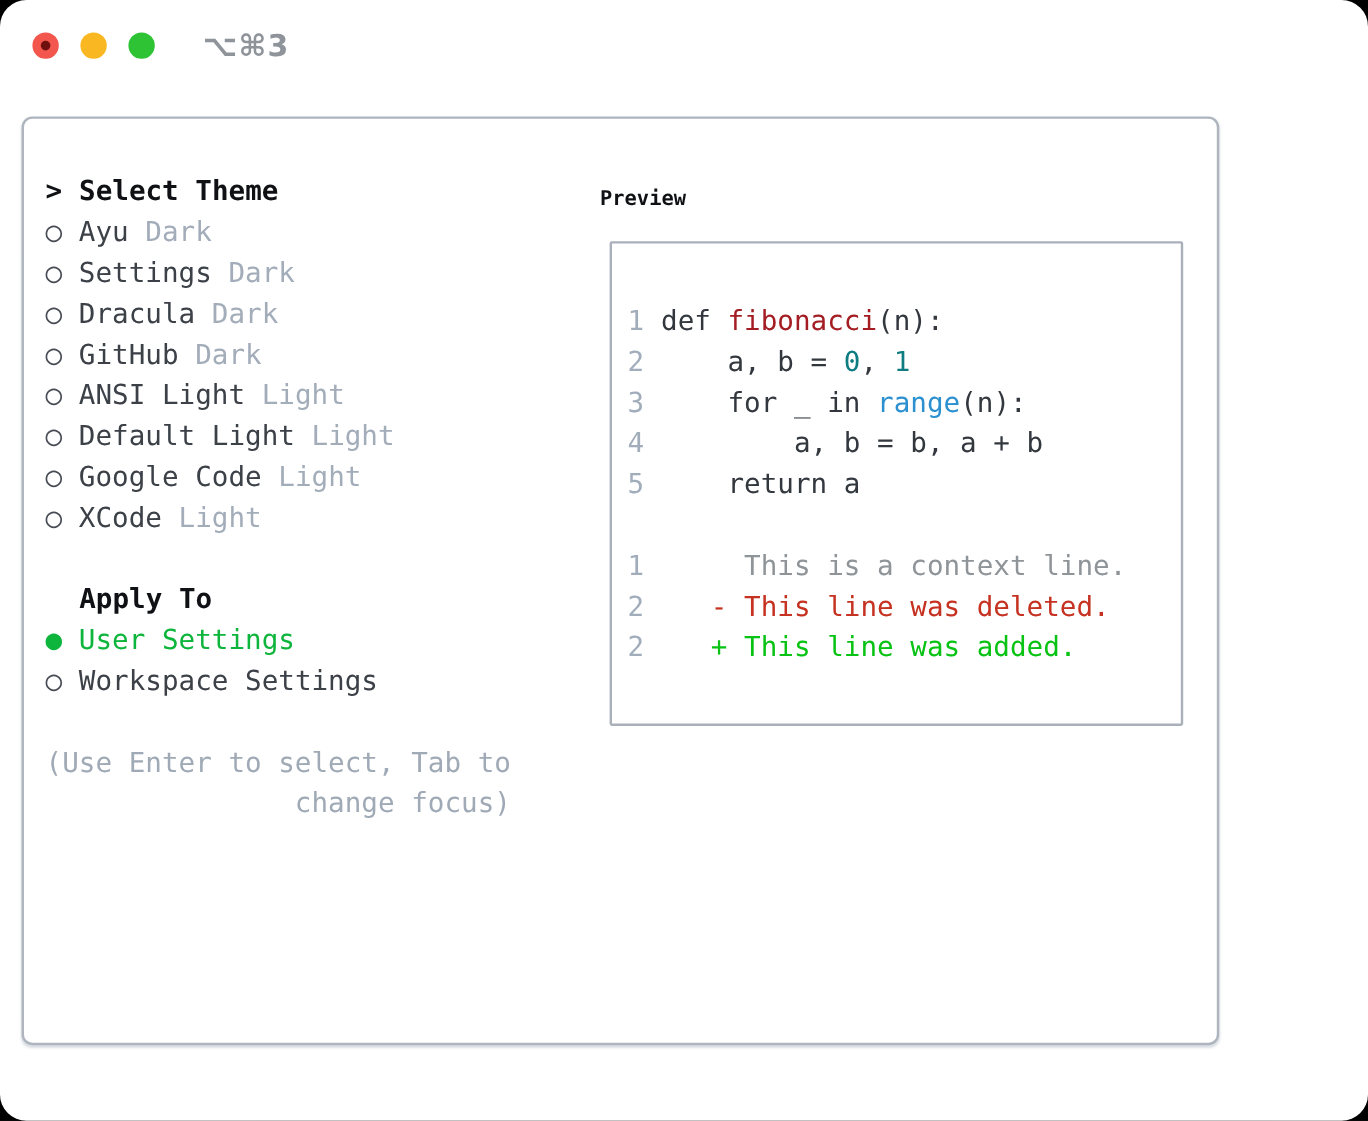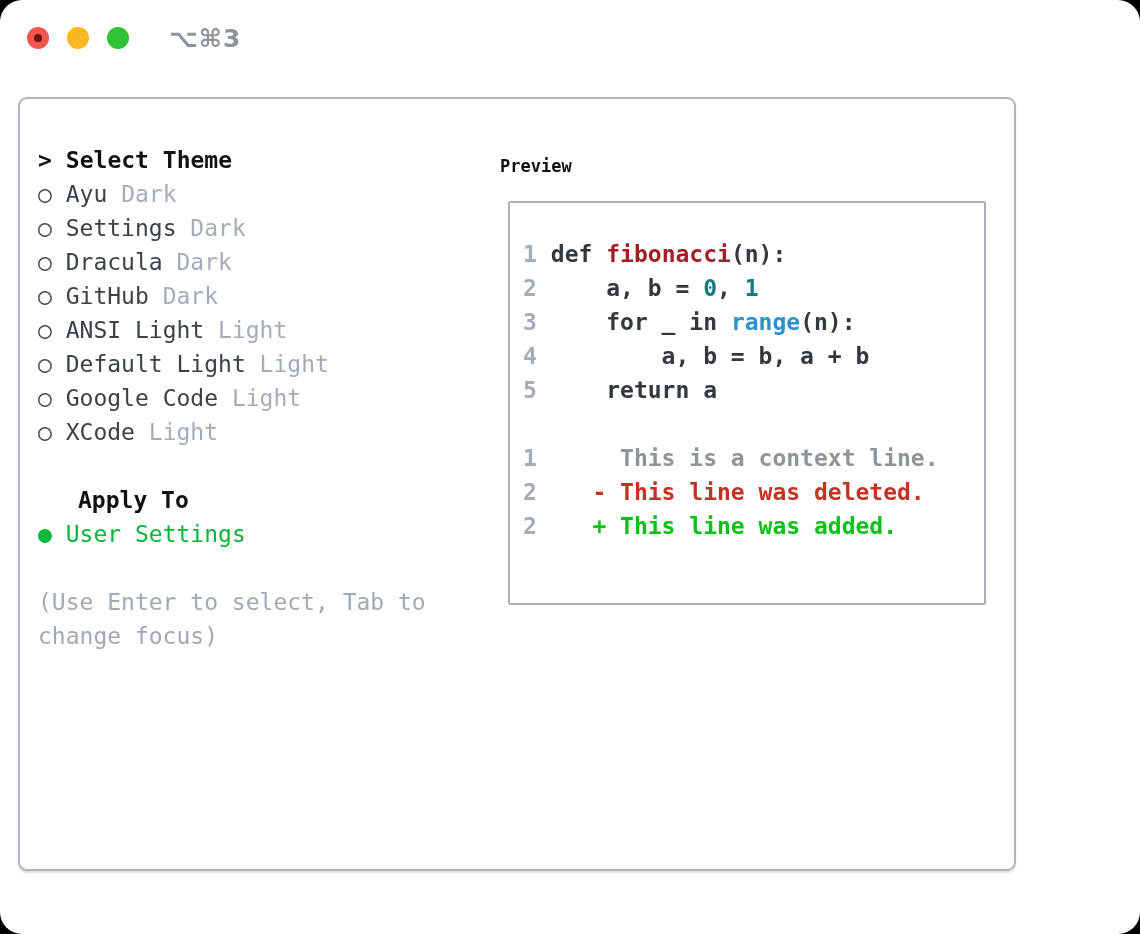--- a/index.html
+++ b/index.html
@@ -45,7 +45,7 @@
     position:absolute;left:488px;top:102px;width:478px;height:404px;box-sizing:border-box;
     border:2px solid var(--preview_border);border-radius:2px;background:#fff;
   }
-  .preview-code{position:absolute;left:13px;top:34px;font-size:23px;line-height:34px;white-space:pre;font-weight:bold;}
+  .preview-code{position:absolute;left:13px;top:48px;font-size:23px;line-height:34px;white-space:pre;}
   .pline{height:34px;}
   .ln{display:inline-block;min-width:14px;color:var(--line_number_gray);}
   .seg-code{color:var(--code_text);}

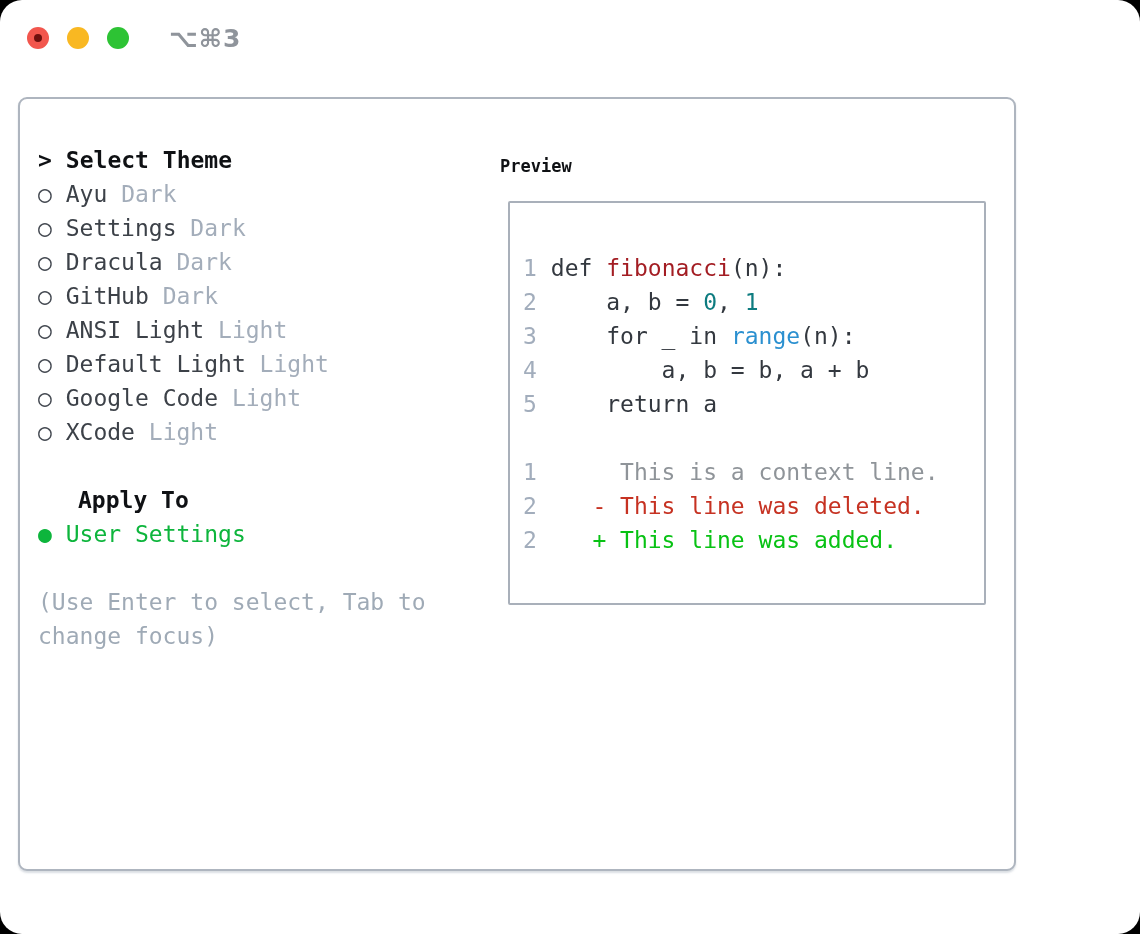--- a/index.html
+++ b/index.html
@@ -33,7 +33,7 @@
   .spacer{height:34px;}
   .heading{font-weight:bold;color:var(--heading_black);}
   .title-text{margin-left:14px;}
-  .apply-title{margin-left:40px;}
+  .apply-title{margin-left:28px;}
   .bullet{color:#474c54;}
   .bullet.on{color:var(--accent_green);}
   .name{color:var(--list_text);}

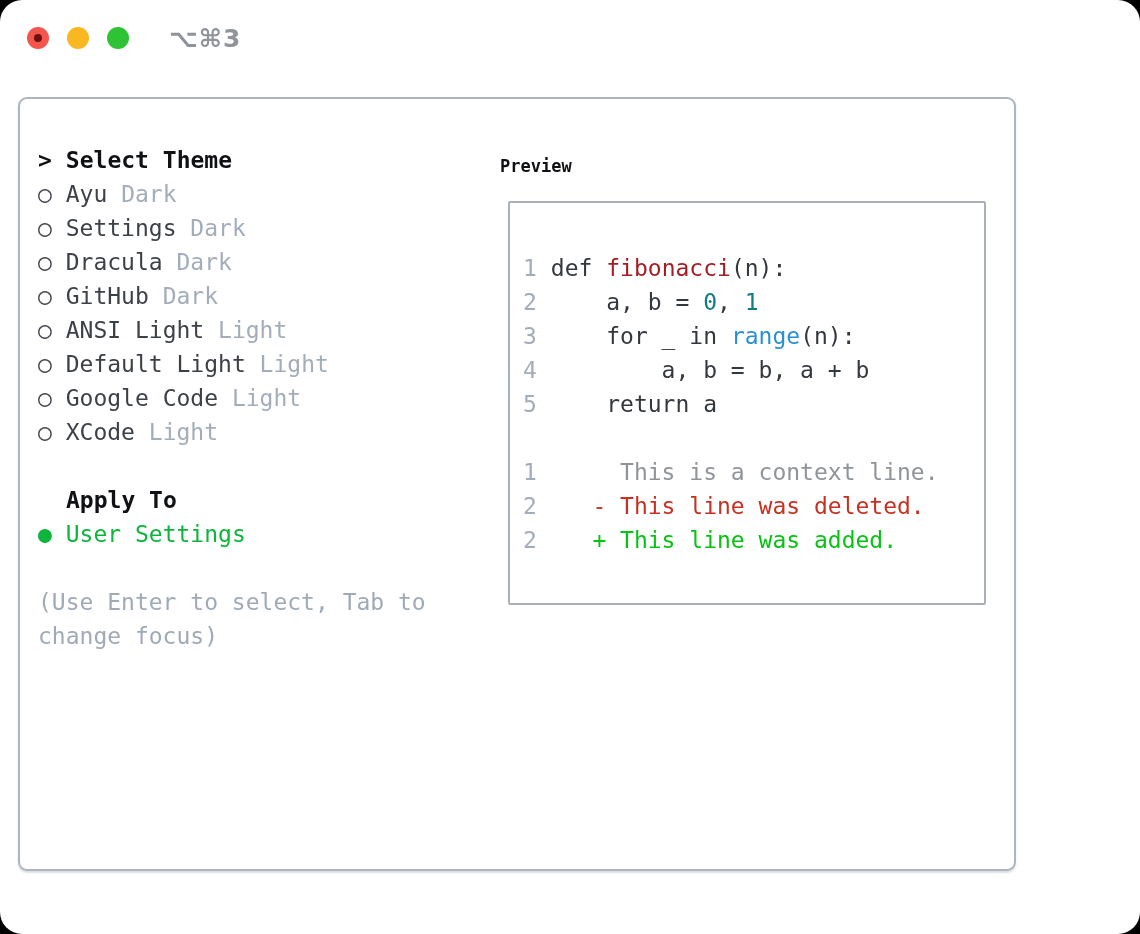--- a/index.html
+++ b/index.html
@@ -84,6 +84,7 @@
       <div class="row"><span class="heading apply-title">Apply To</span></div>
       <div id="apply-list">
           <div class="row apply-row selected"><span class="bullet on">●</span> <span class="name">User Settings</span></div>
+          <div class="row apply-row"><span class="bullet">○</span> <span class="name">Workspace Settings</span></div>
         </div>
       <div class="spacer"></div>
       <div class="row hint">(Use Enter to select, Tab to</div>

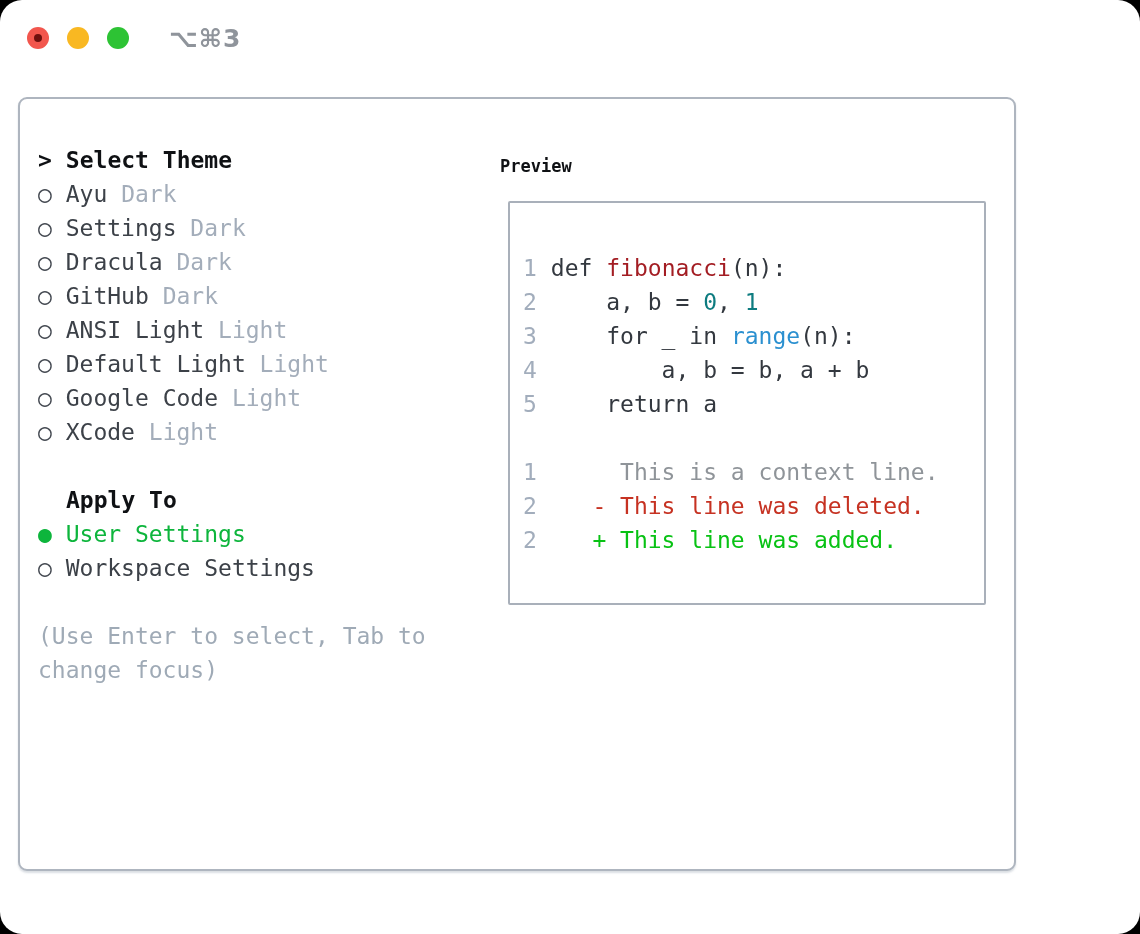--- a/index.html
+++ b/index.html
@@ -39,7 +39,7 @@
   .name{color:var(--list_text);}
   .theme-row.selected .name, .apply-row.selected .name{color:var(--accent_green);}
   .tag{color:var(--variant_tag_gray);}
-  .hint{color:var(--hint_gray);}
+  .hint{color:var(--hint_gray);text-align:right;}
   .preview-title{position:absolute;left:480px;top:50px;font-size:17px;line-height:34px;}
   .preview-box{
     position:absolute;left:488px;top:102px;width:478px;height:404px;box-sizing:border-box;

